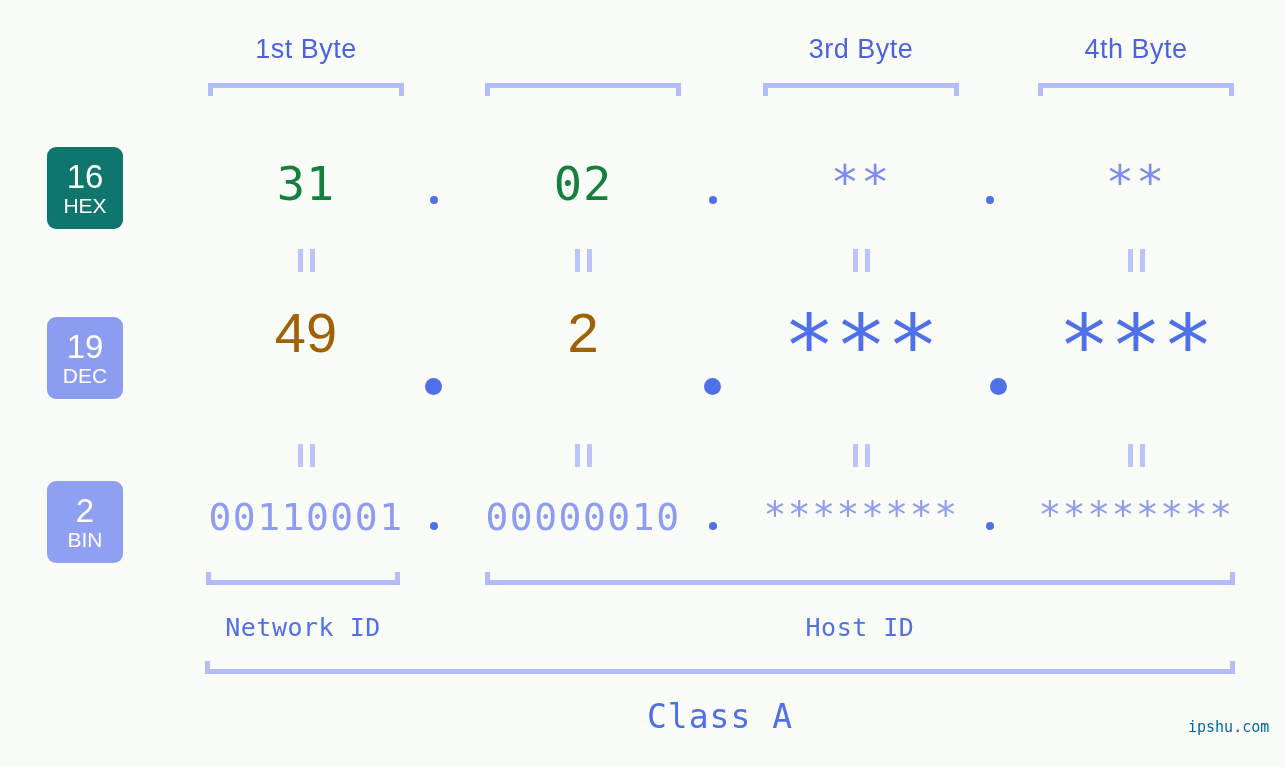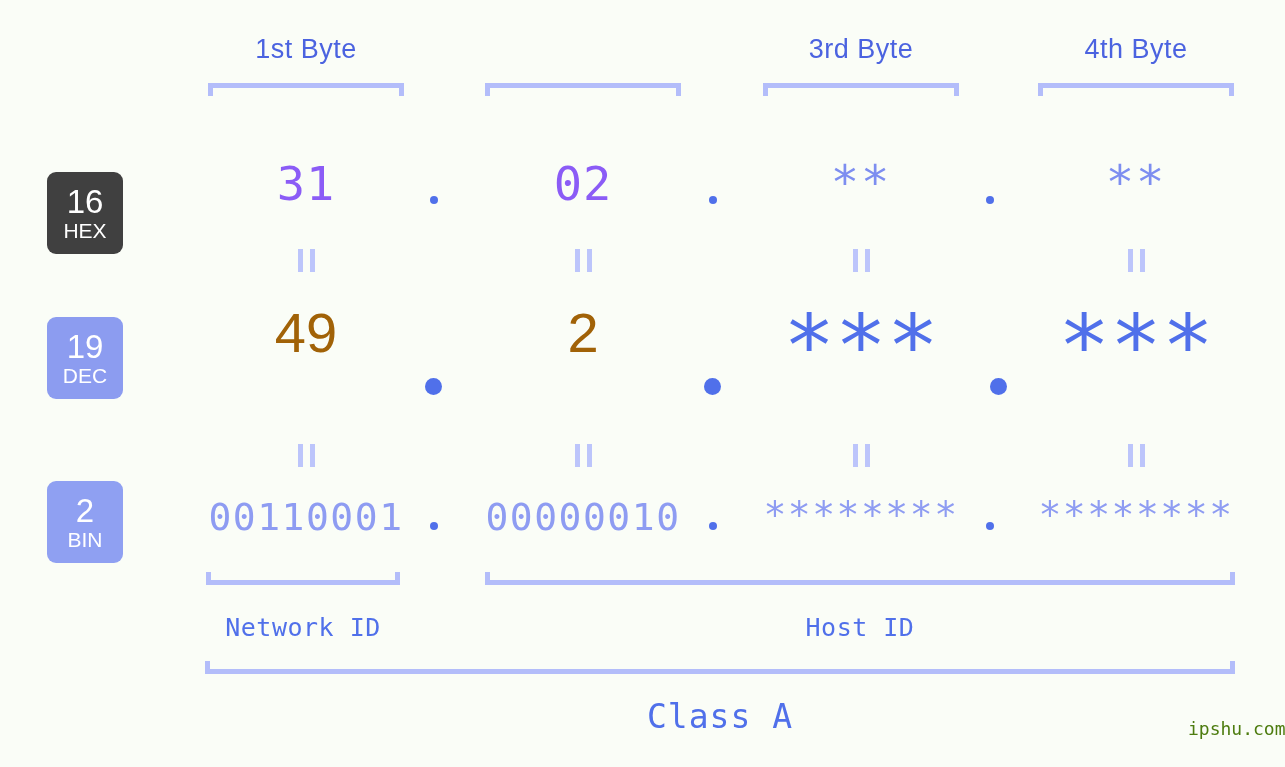--- a/index.html
+++ b/index.html
@@ -177,7 +177,7 @@
   <div class="abs bracket-top" style="left:763px; top:83px; width:196px;"></div>
   <div class="abs bracket-top" style="left:1038px; top:83px; width:196px;"></div>
 
-  <div class="abs base-badge" style="left:47px; top:172px; background:#404040;">
+  <div class="abs base-badge" style="left:47px; top:147px; background:#0f766e;">
     <span class="num">16</span>
     <span class="name">HEX</span>
   </div>

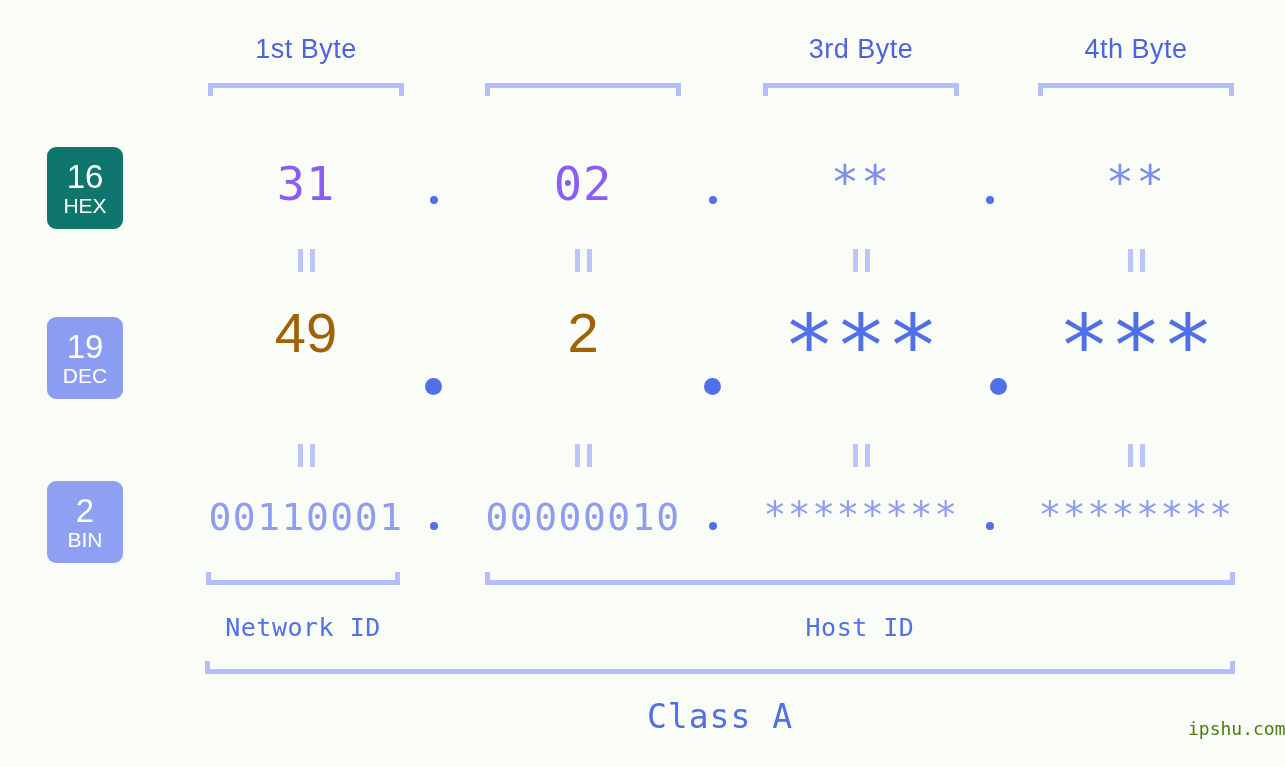--- a/index.html
+++ b/index.html
@@ -84,7 +84,7 @@
   .hex-val {
     font-family: "DejaVu Sans Mono", "Liberation Mono", monospace;
     font-size: 47px;
-    color: #8b5cf6;
+    color: #15803d;
     letter-spacing: 1px;
   }
   .hex-star {

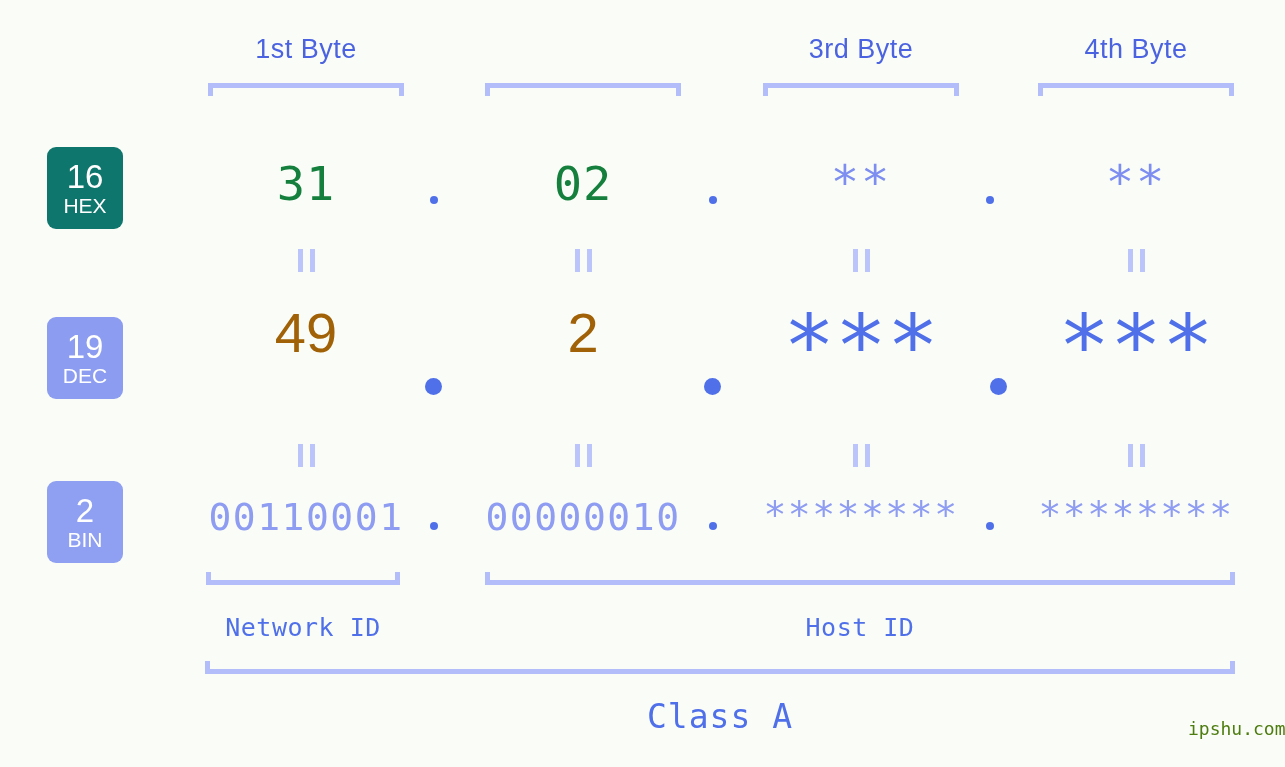--- a/index.html
+++ b/index.html
@@ -158,8 +158,8 @@
   }
   .watermark {
     font-family: "DejaVu Sans Mono", "Liberation Mono", monospace;
-    font-size: 18px;
-    color: #4d7c0f;
+    font-size: 15px;
+    color: #0369a1;
     white-space: nowrap;
   }
 </style>

